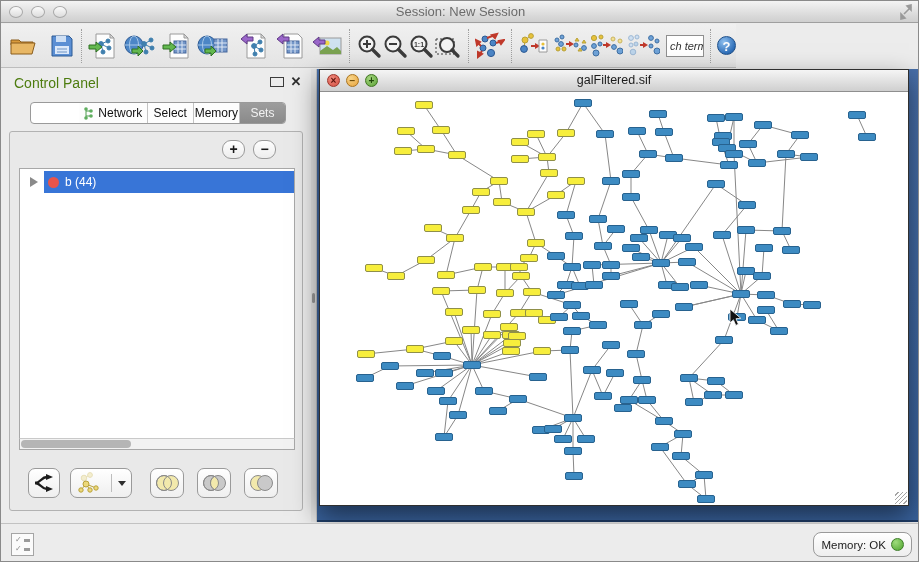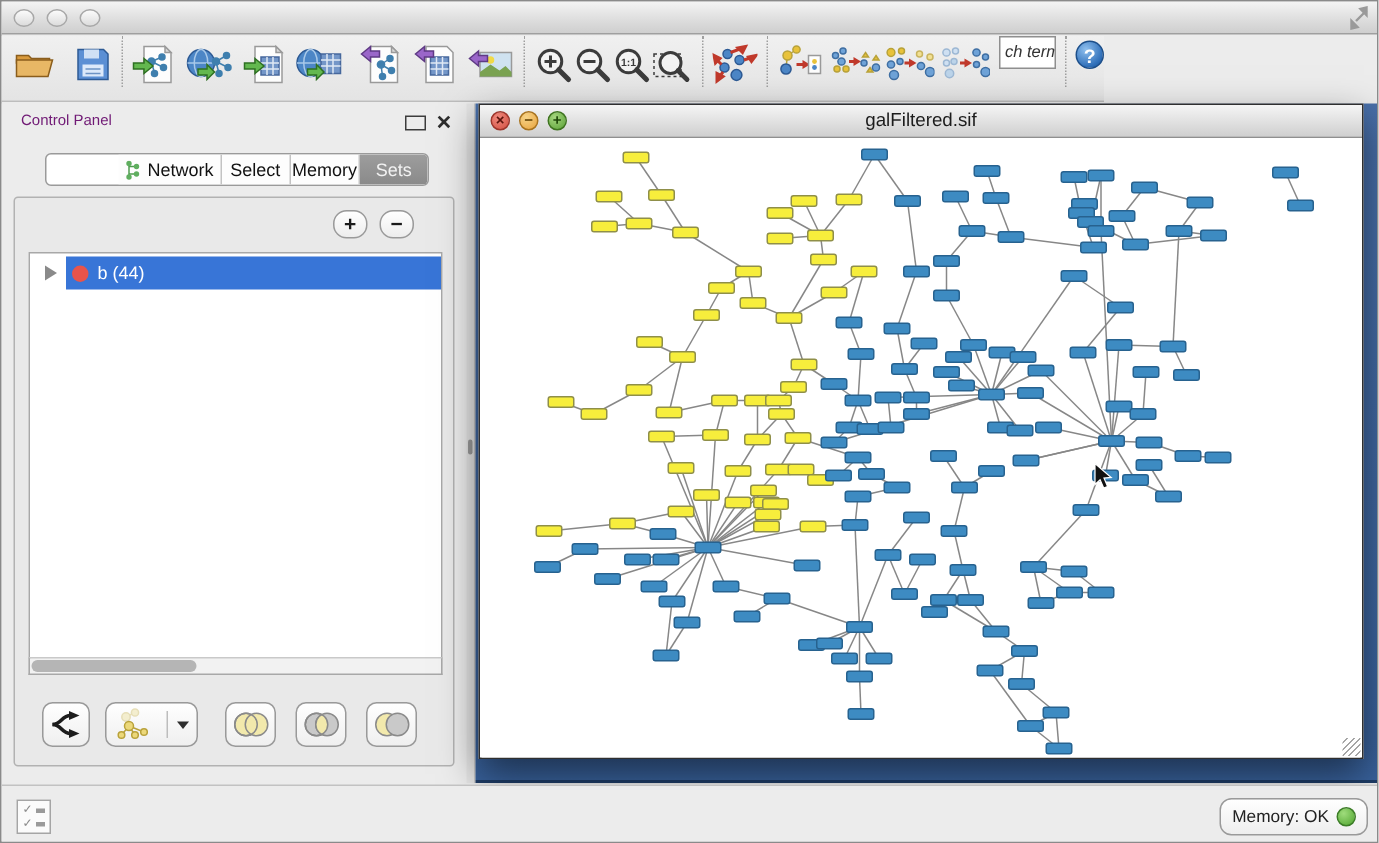--- a/index.html
+++ b/index.html
@@ -91,6 +91,7 @@
       <button class="tl"></button>
       <button class="tl"></button>
     </div>
+    <div class="main-title">Session: New Session</div>
     <div class="win-expand">
       <svg width="16" height="16" viewBox="0 0 16 16">
         <g stroke="#9a9a9a" stroke-width="1.6" fill="#9a9a9a">

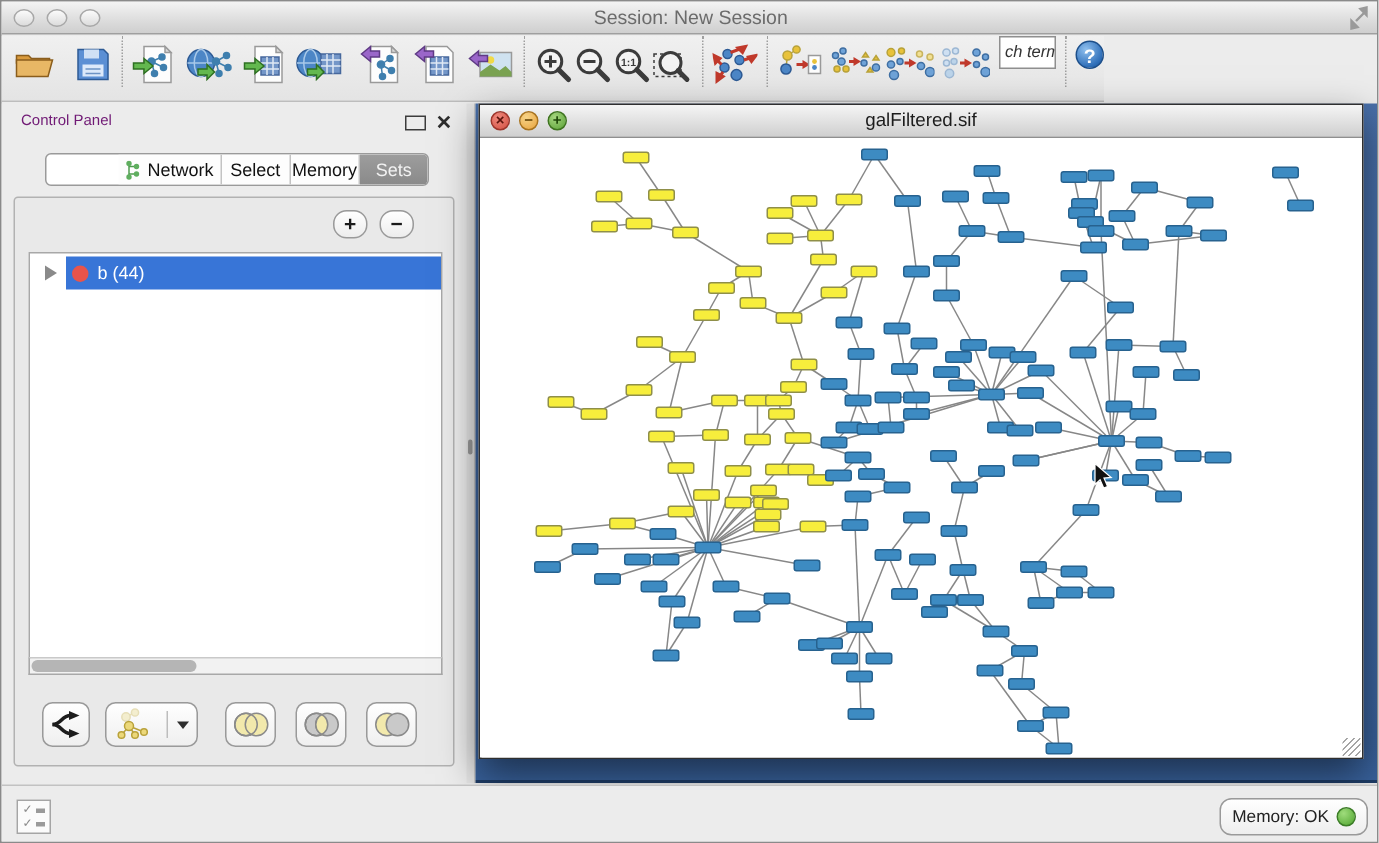--- a/index.html
+++ b/index.html
@@ -14,7 +14,7 @@
   .win-expand{position:absolute;right:6px;top:3px;width:16px;height:16px;}
   
   .toolbar{position:absolute;left:0;top:23px;width:735px;height:44px;background:linear-gradient(#f0f0f0,#e4e4e4);
-    border-bottom:1px solid #bdbdbd;display:flex;align-items:flex-start;}
+    border-bottom:1px solid #bdbdbd;display:flex;align-items:center;}
   .tb-btn{width:38px;height:38px;border:none;background:transparent;display:flex;align-items:center;justify-content:center;padding:0;}
   .tb-sep{width:1px;height:34px;border-left:1px dotted #9f9f9f;margin:0 6px;}
   .search-box{width:50px;height:22px;border:1px solid #8f8f8f;background:#fff;font-style:italic;font-size:11px;

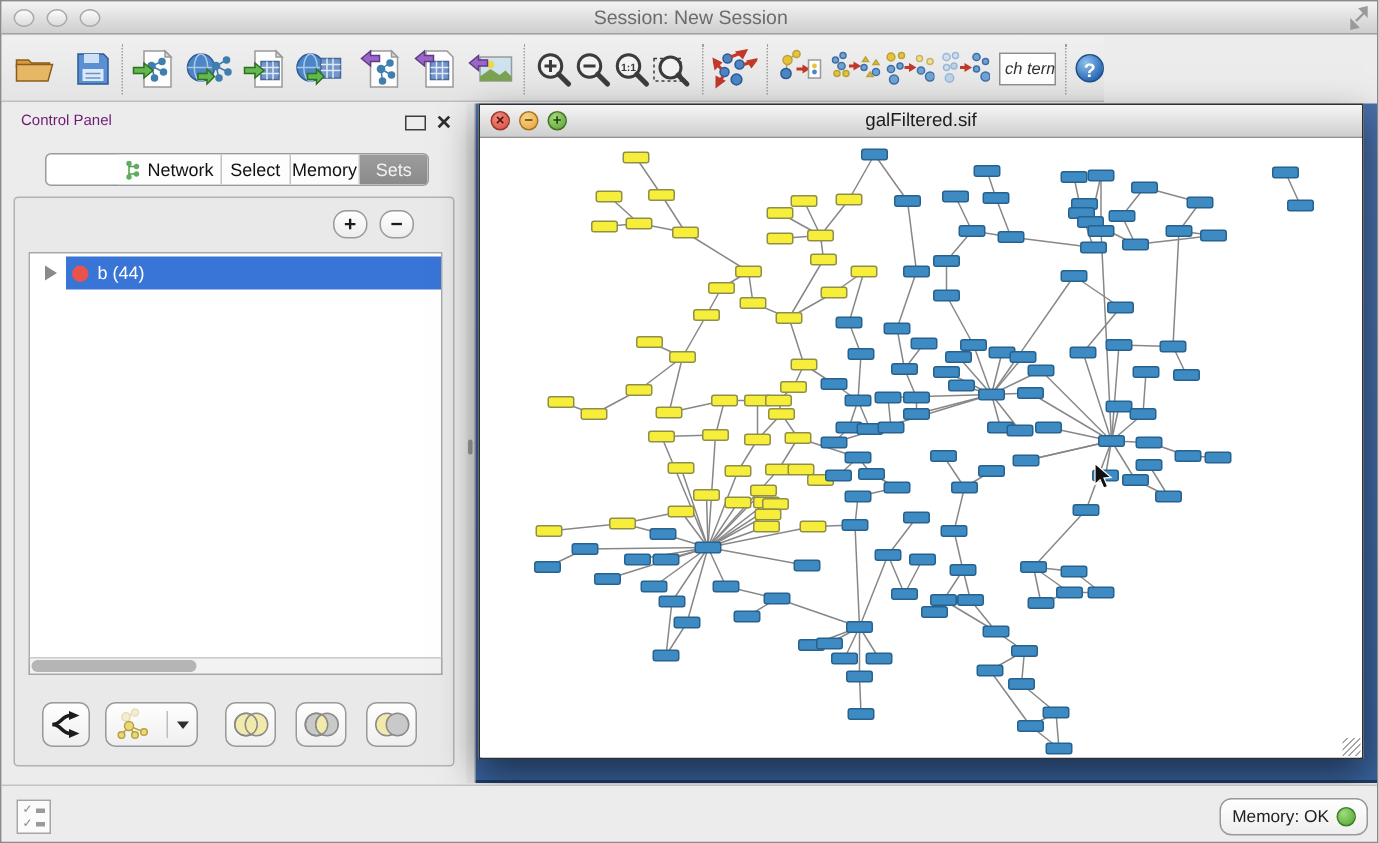--- a/index.html
+++ b/index.html
@@ -25,7 +25,7 @@
   
   .control-panel{position:absolute;left:0;top:68px;width:310px;height:454px;background:#ececec;}
   .cp-header{position:absolute;left:0;top:0;width:100%;height:28px;}
-  .cp-title{position:absolute;left:13px;top:6px;font-size:10px;color:#701a75;}
+  .cp-title{position:absolute;left:13px;top:6px;font-size:14px;color:#4d7c0f;}
   .cp-float{position:absolute;right:27px;top:8px;width:10px;height:10px;border:1.5px solid #3c3c3c;background:transparent;}
   .cp-close{position:absolute;right:8px;top:6px;width:14px;height:14px;border:none;background:transparent;
     font-size:13px;font-weight:bold;color:#2e2e2e;line-height:14px;padding:0;}

